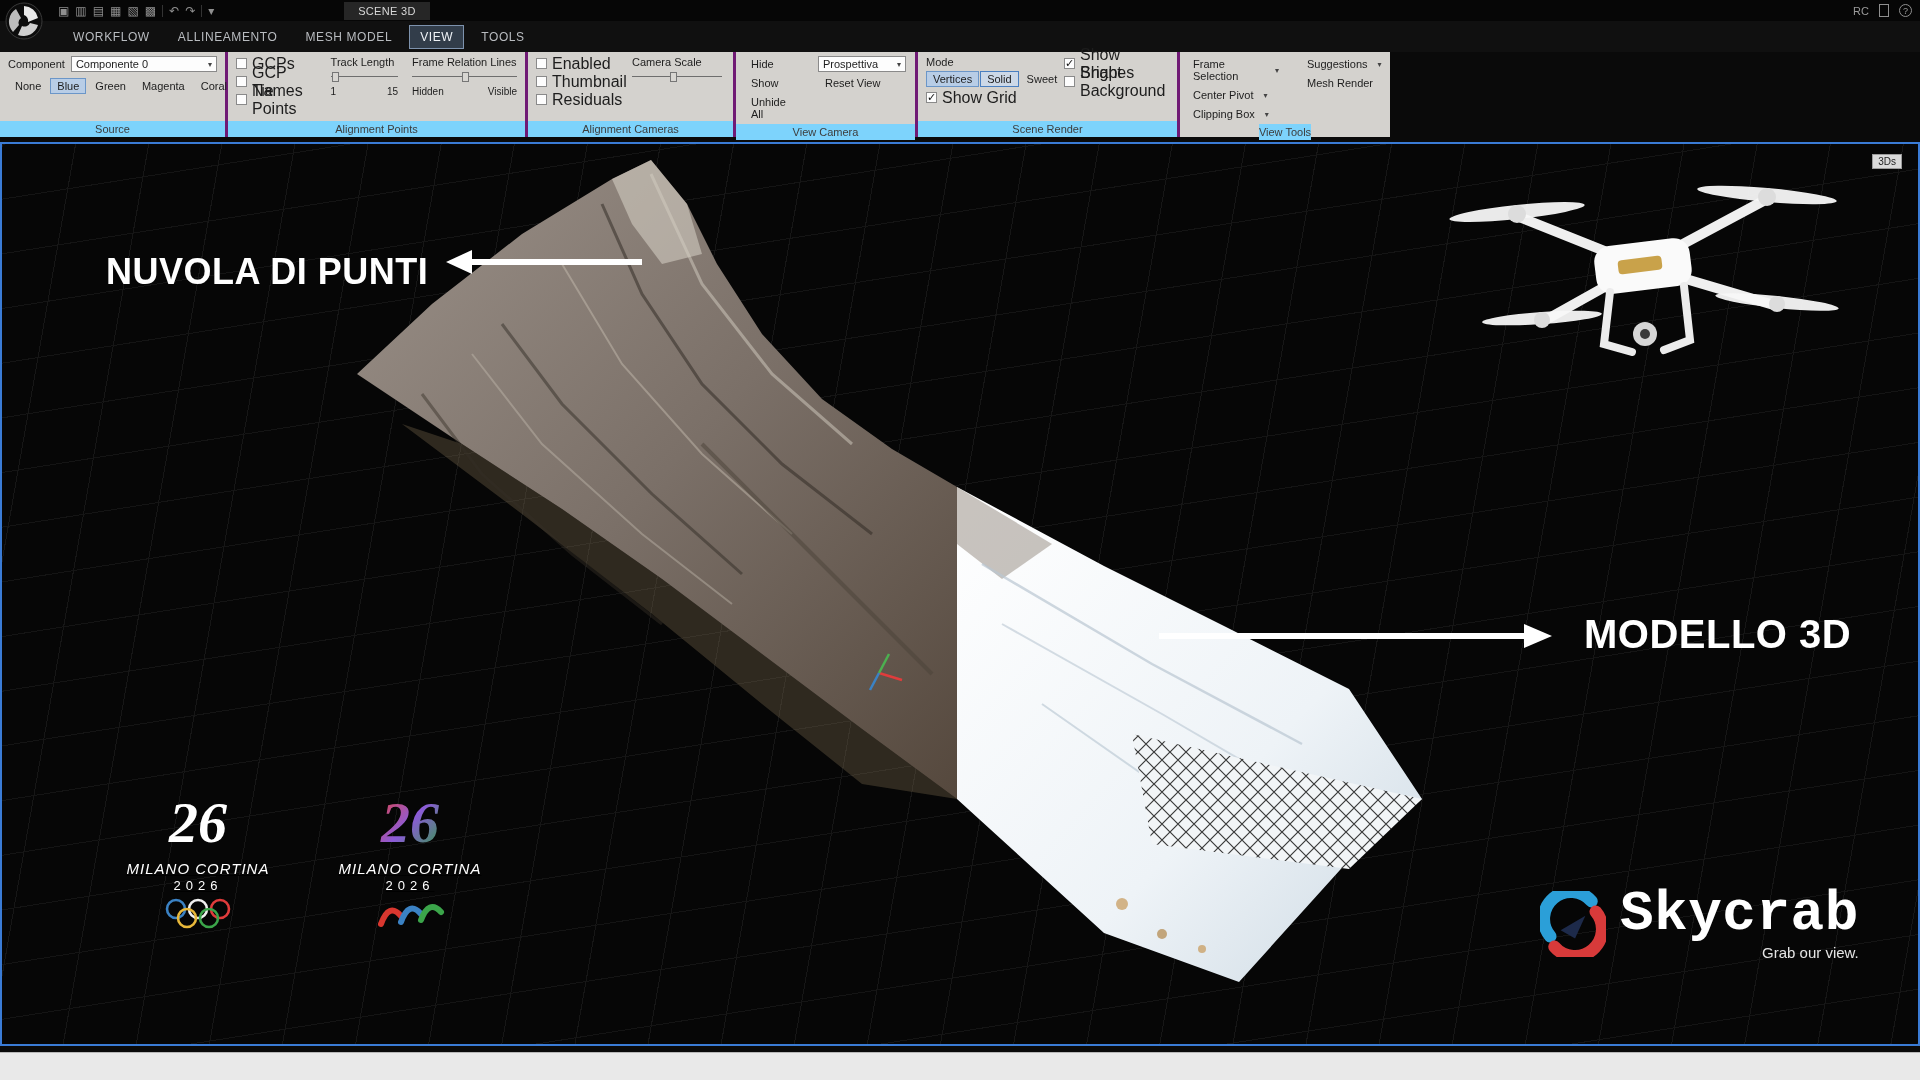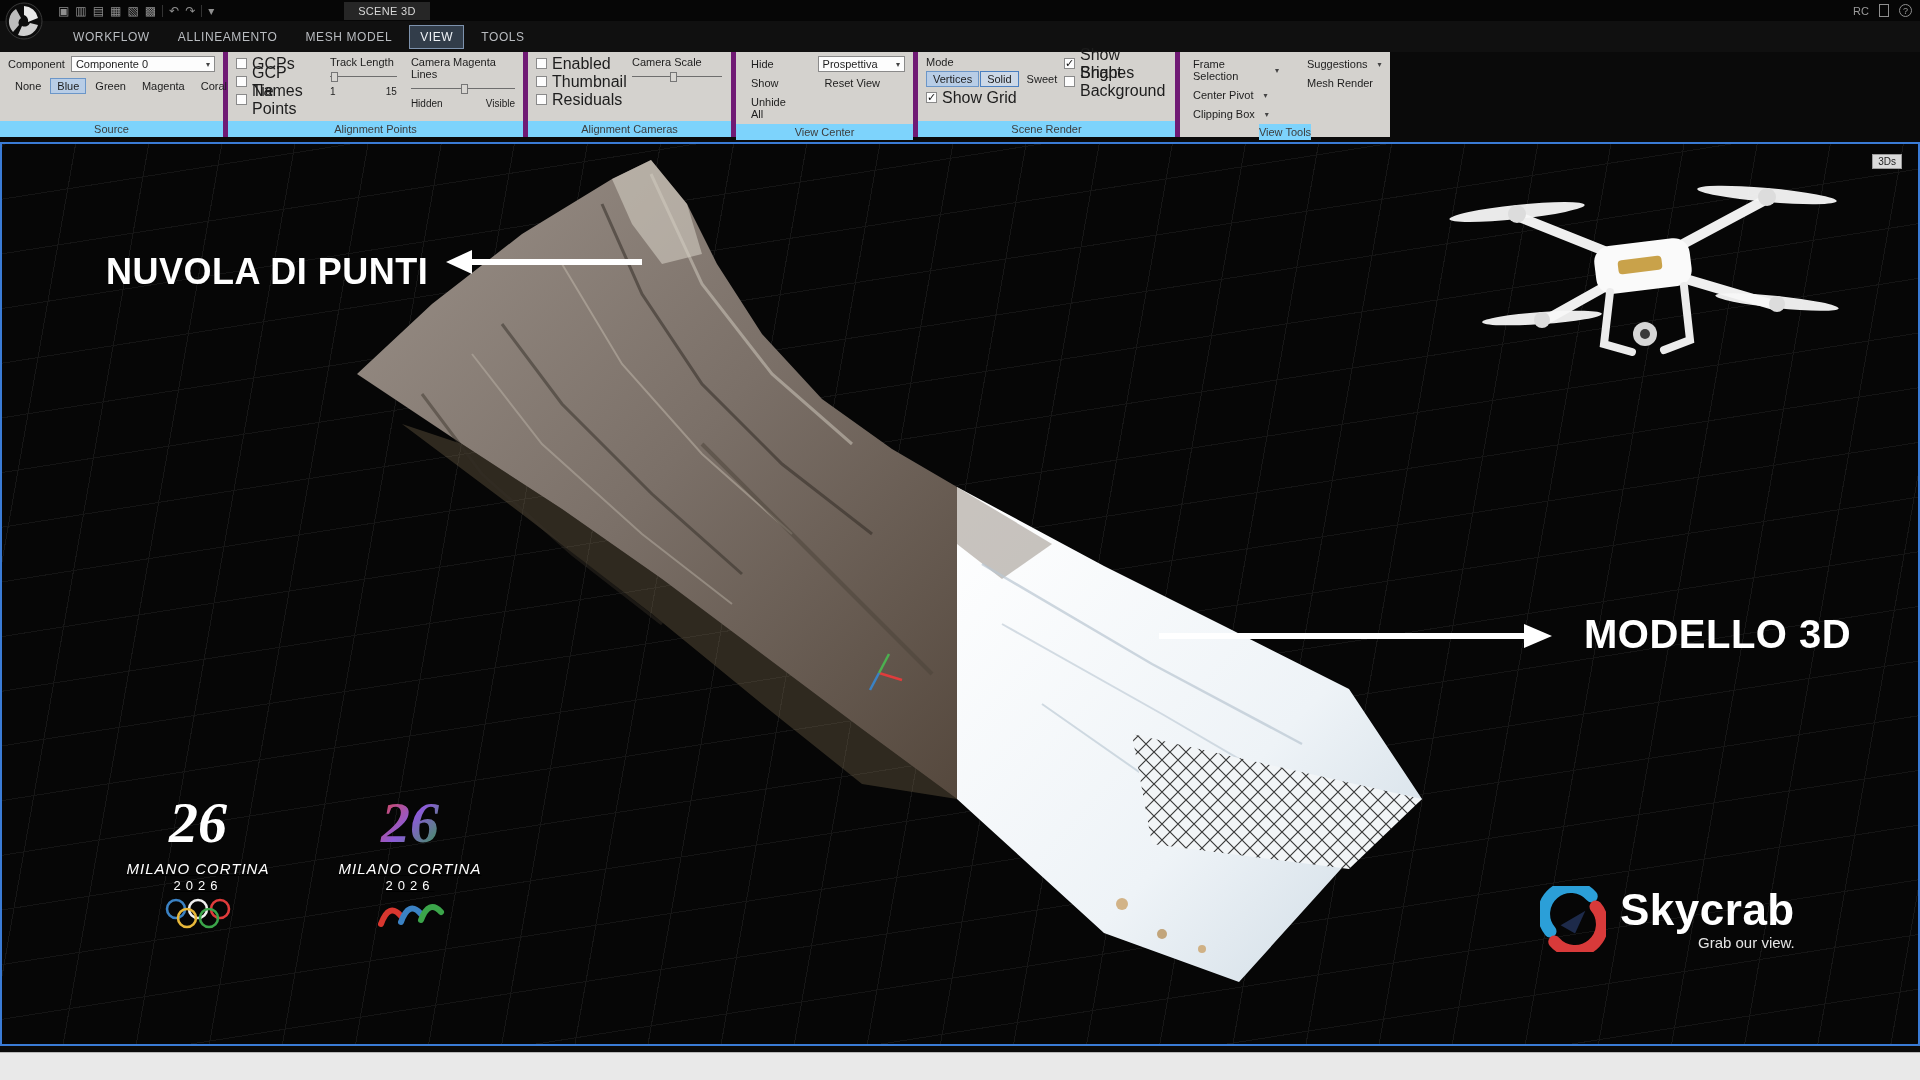--- a/index.html
+++ b/index.html
@@ -30,7 +30,7 @@
   
   .ribbonband { height:85px; background:#0a0a0a; display:flex; }
   .ribbon { display:flex; background:#d4d2ce; height:85px; }
-  .rgroup { display:flex; flex-direction:column; border-right:5px solid #701a75; }
+  .rgroup { display:flex; flex-direction:column; border-right:3px solid #701a75; }
   .gbody { flex:1; padding:4px 8px 2px 8px; display:flex; gap:14px; }
   .glabel { height:16px; background:#7dd3fc; color:#3c3c3c; font-size:11px;
             text-align:center; line-height:16px; }

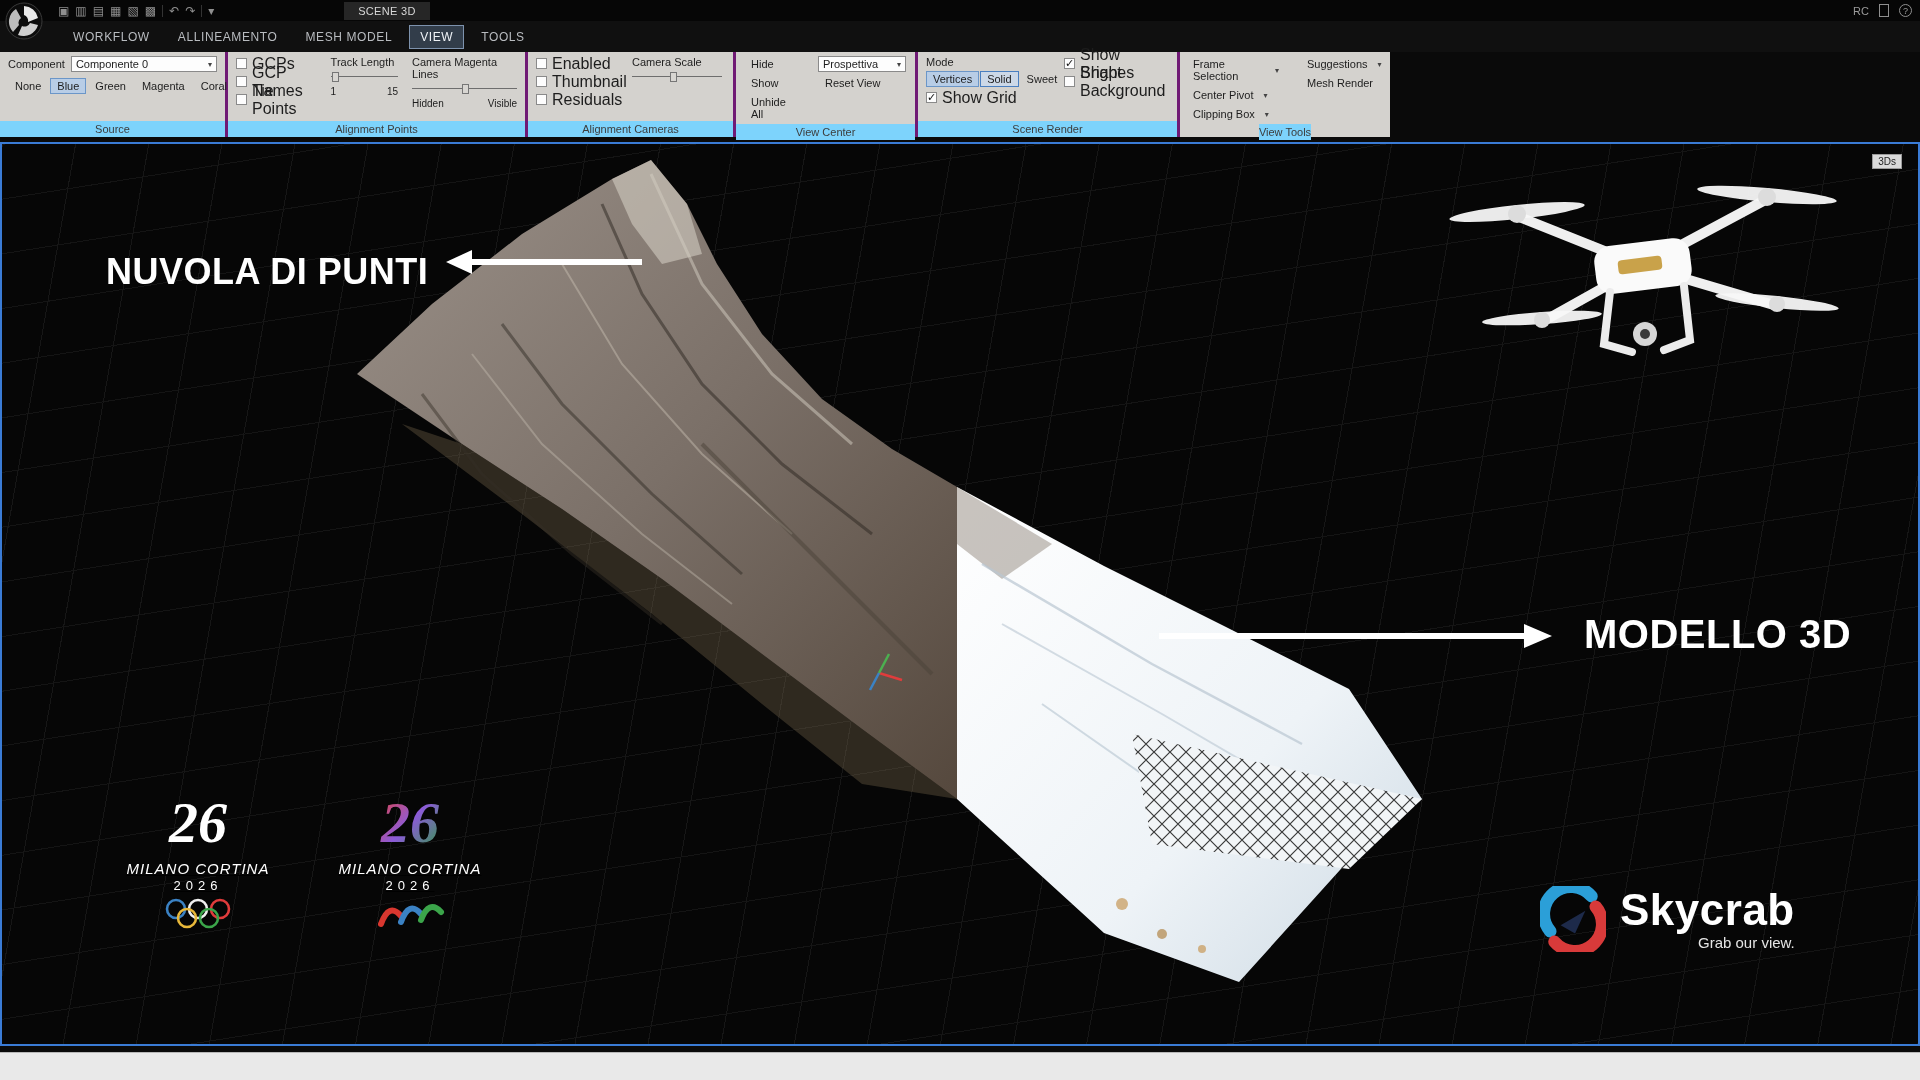--- a/index.html
+++ b/index.html
@@ -183,7 +183,7 @@
         </div>
       </div>
       <div class="col" style="width:112px">
-        <span class="lbl">Camera Magenta Lines</span>
+        <span class="lbl">Frame Relation Lines</span>
         <div class="slider">
           <div class="track"></div>
               <div class="thumb" style="left:48%"></div>

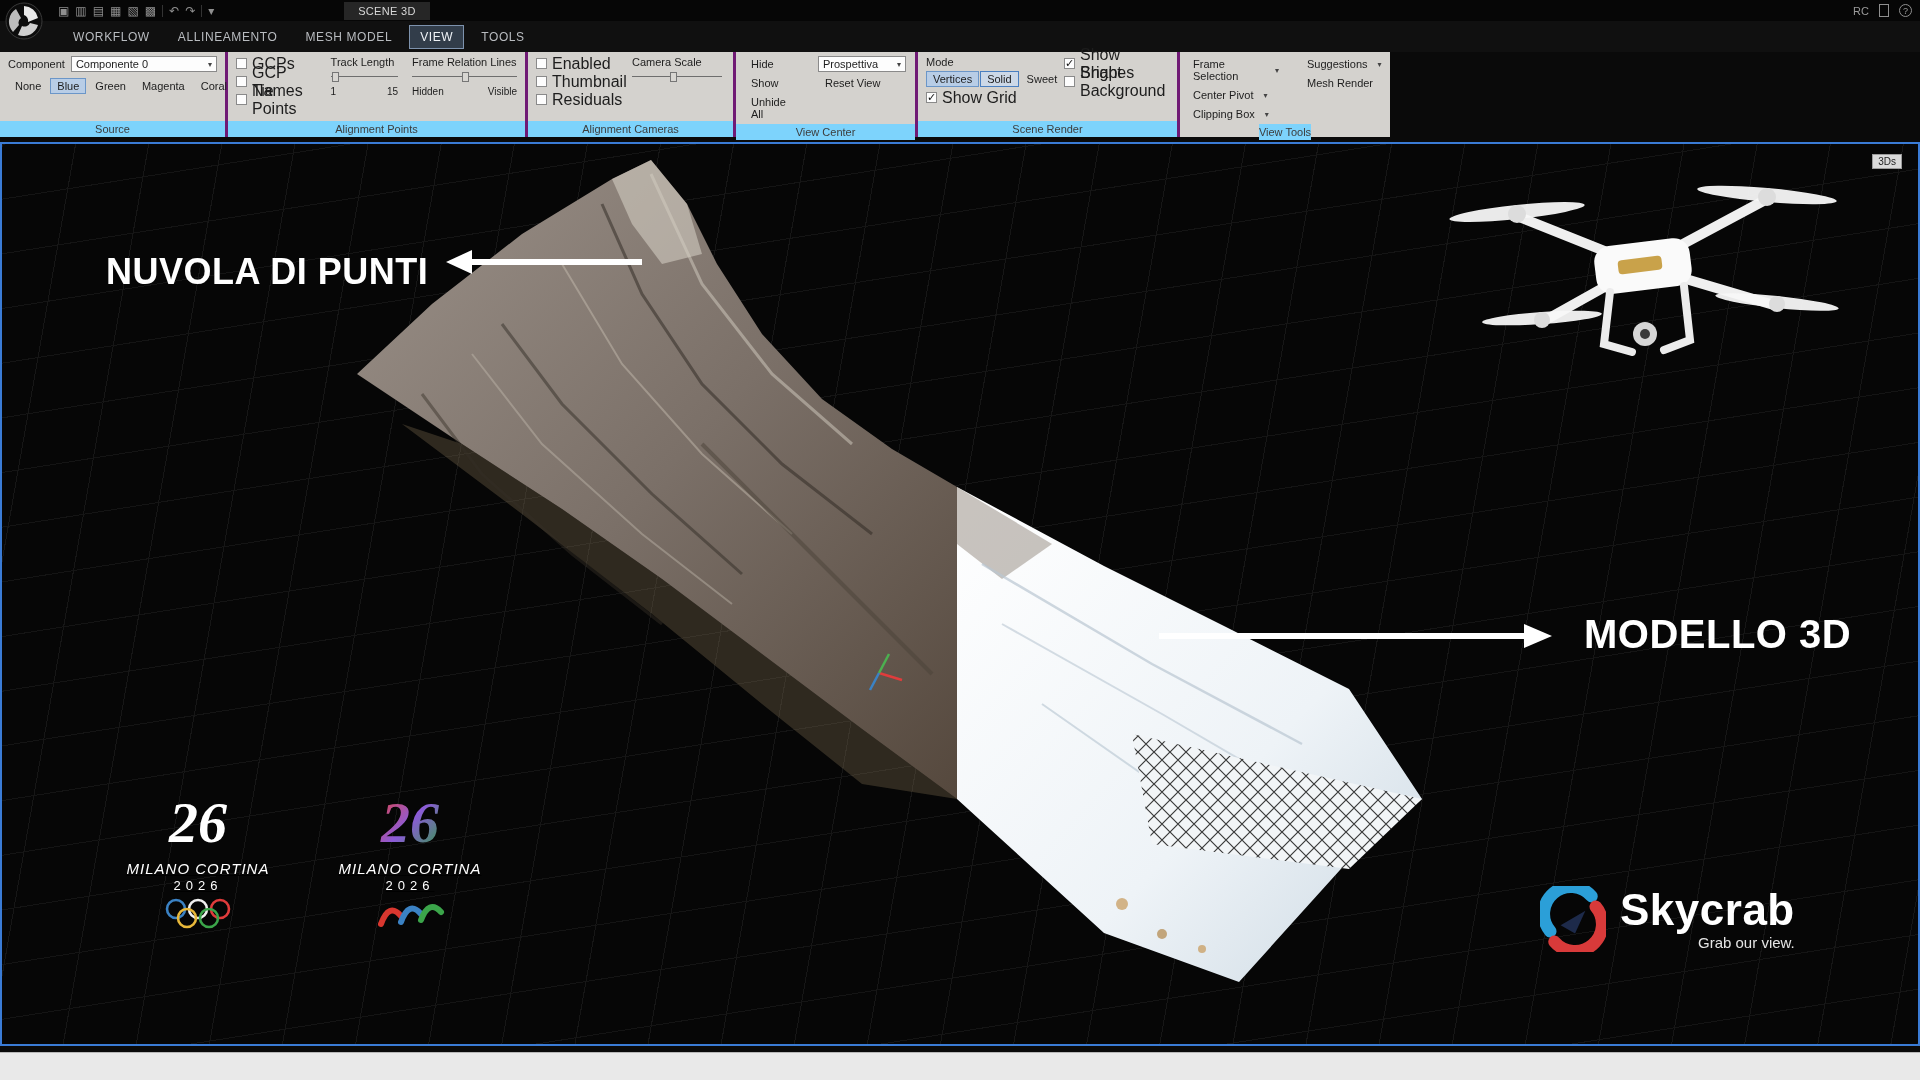--- a/index.html
+++ b/index.html
@@ -239,7 +239,7 @@
         <button class="rbtn">Reset View</button>
       </div>
     </div>
-    <div class="glabel">View Center</div>
+    <div class="glabel">View Camera</div>
   </div>
 
   <div class="rgroup" style="width:262px">

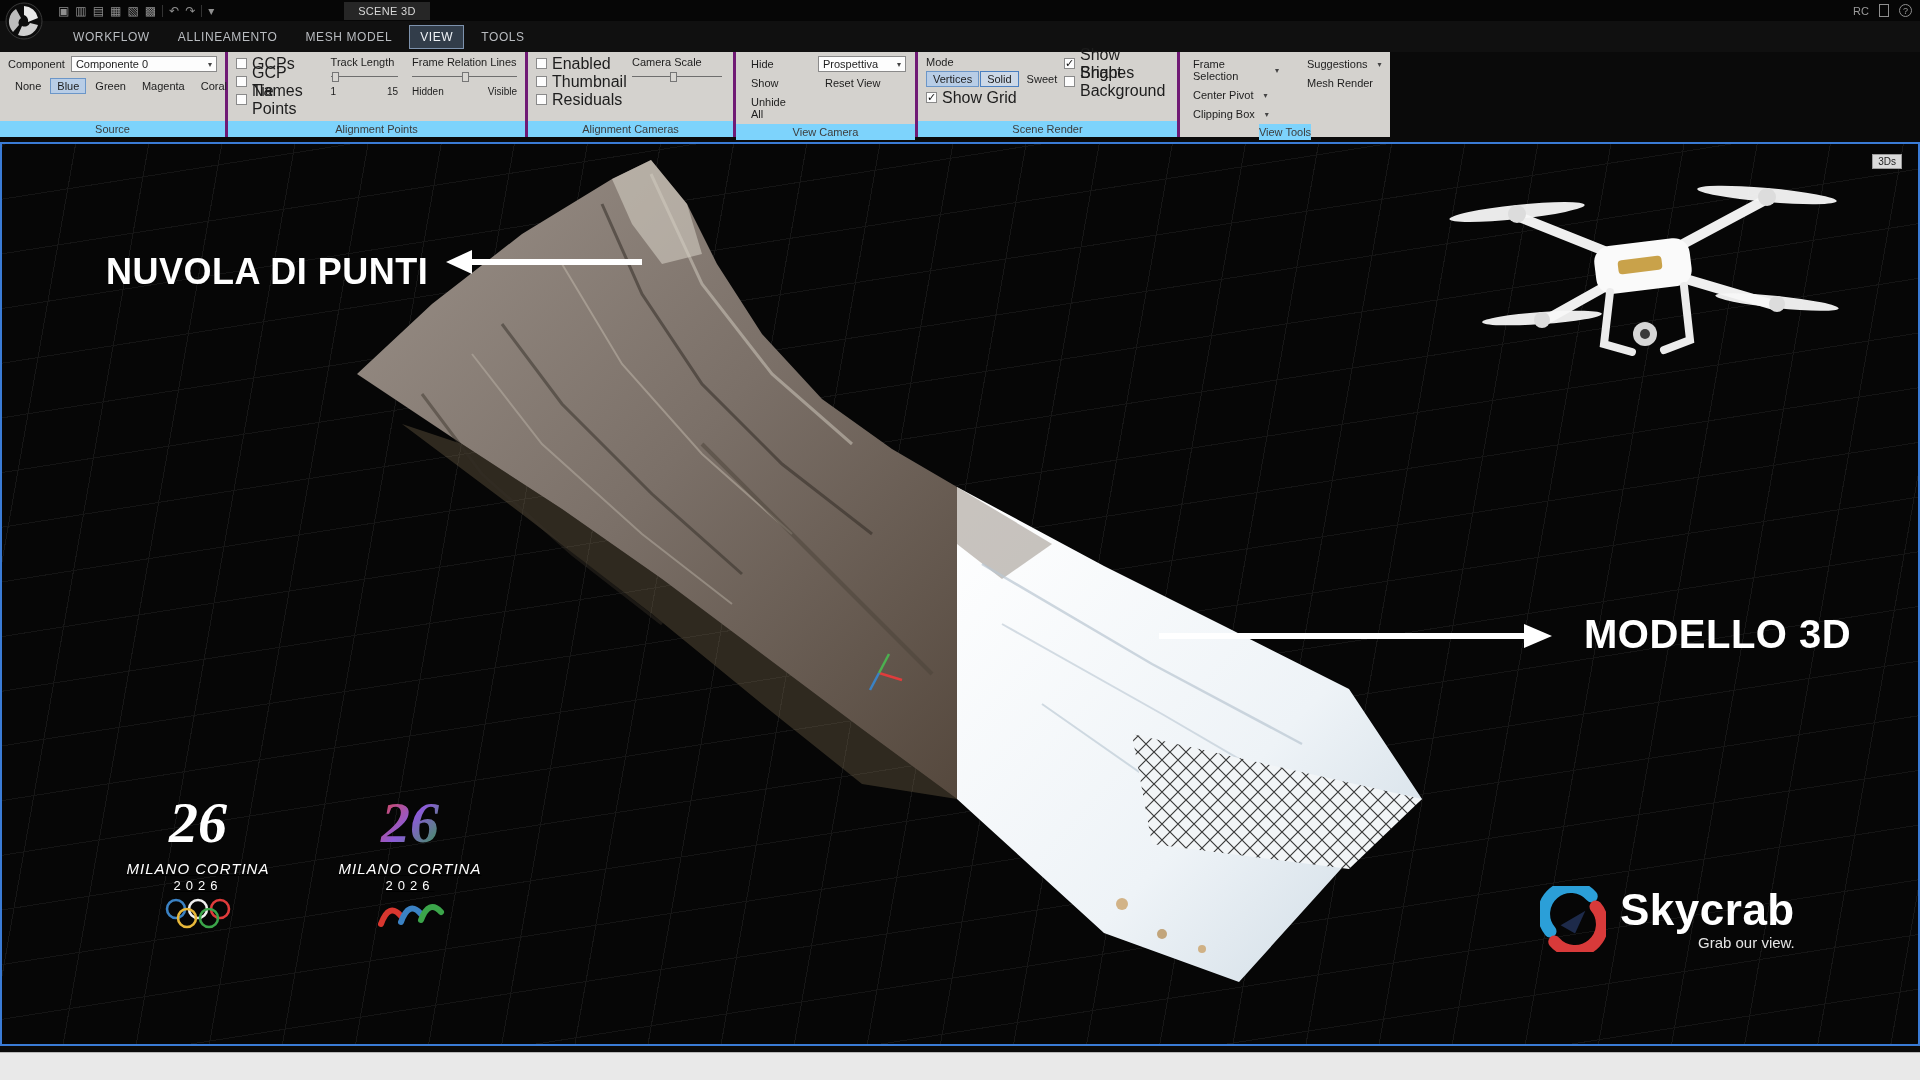--- a/index.html
+++ b/index.html
@@ -87,7 +87,7 @@
 
   .skycrab { position:absolute; left:1538px; top:742px; display:flex; align-items:center; gap:14px; }
   .sktext { color:#fff; }
-  .skname { font-size:44px; font-weight:700; letter-spacing:.5px; line-height:1; }
+  .skname { font-size:56px; font-weight:700; letter-spacing:.5px; line-height:1;font-family:Liberation Mono, monospace; }
   .sktag { font-size:15px; color:#e4e4e4; text-align:right; margin-top:2px; }
 
   .bottomgap { height:6px; background:#0a0a0a; }

